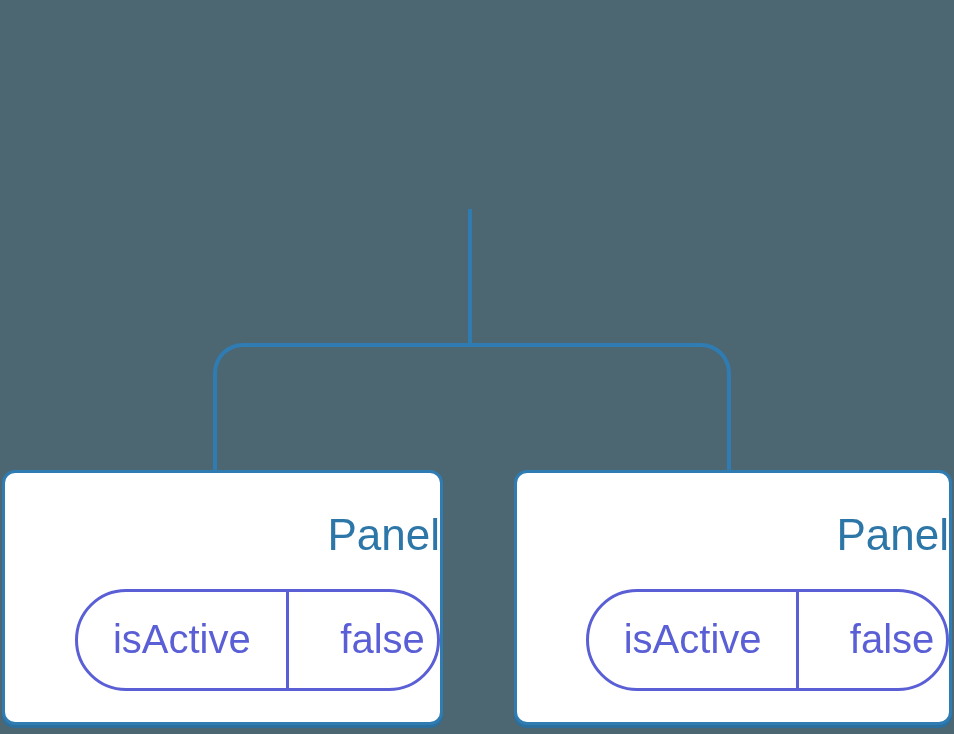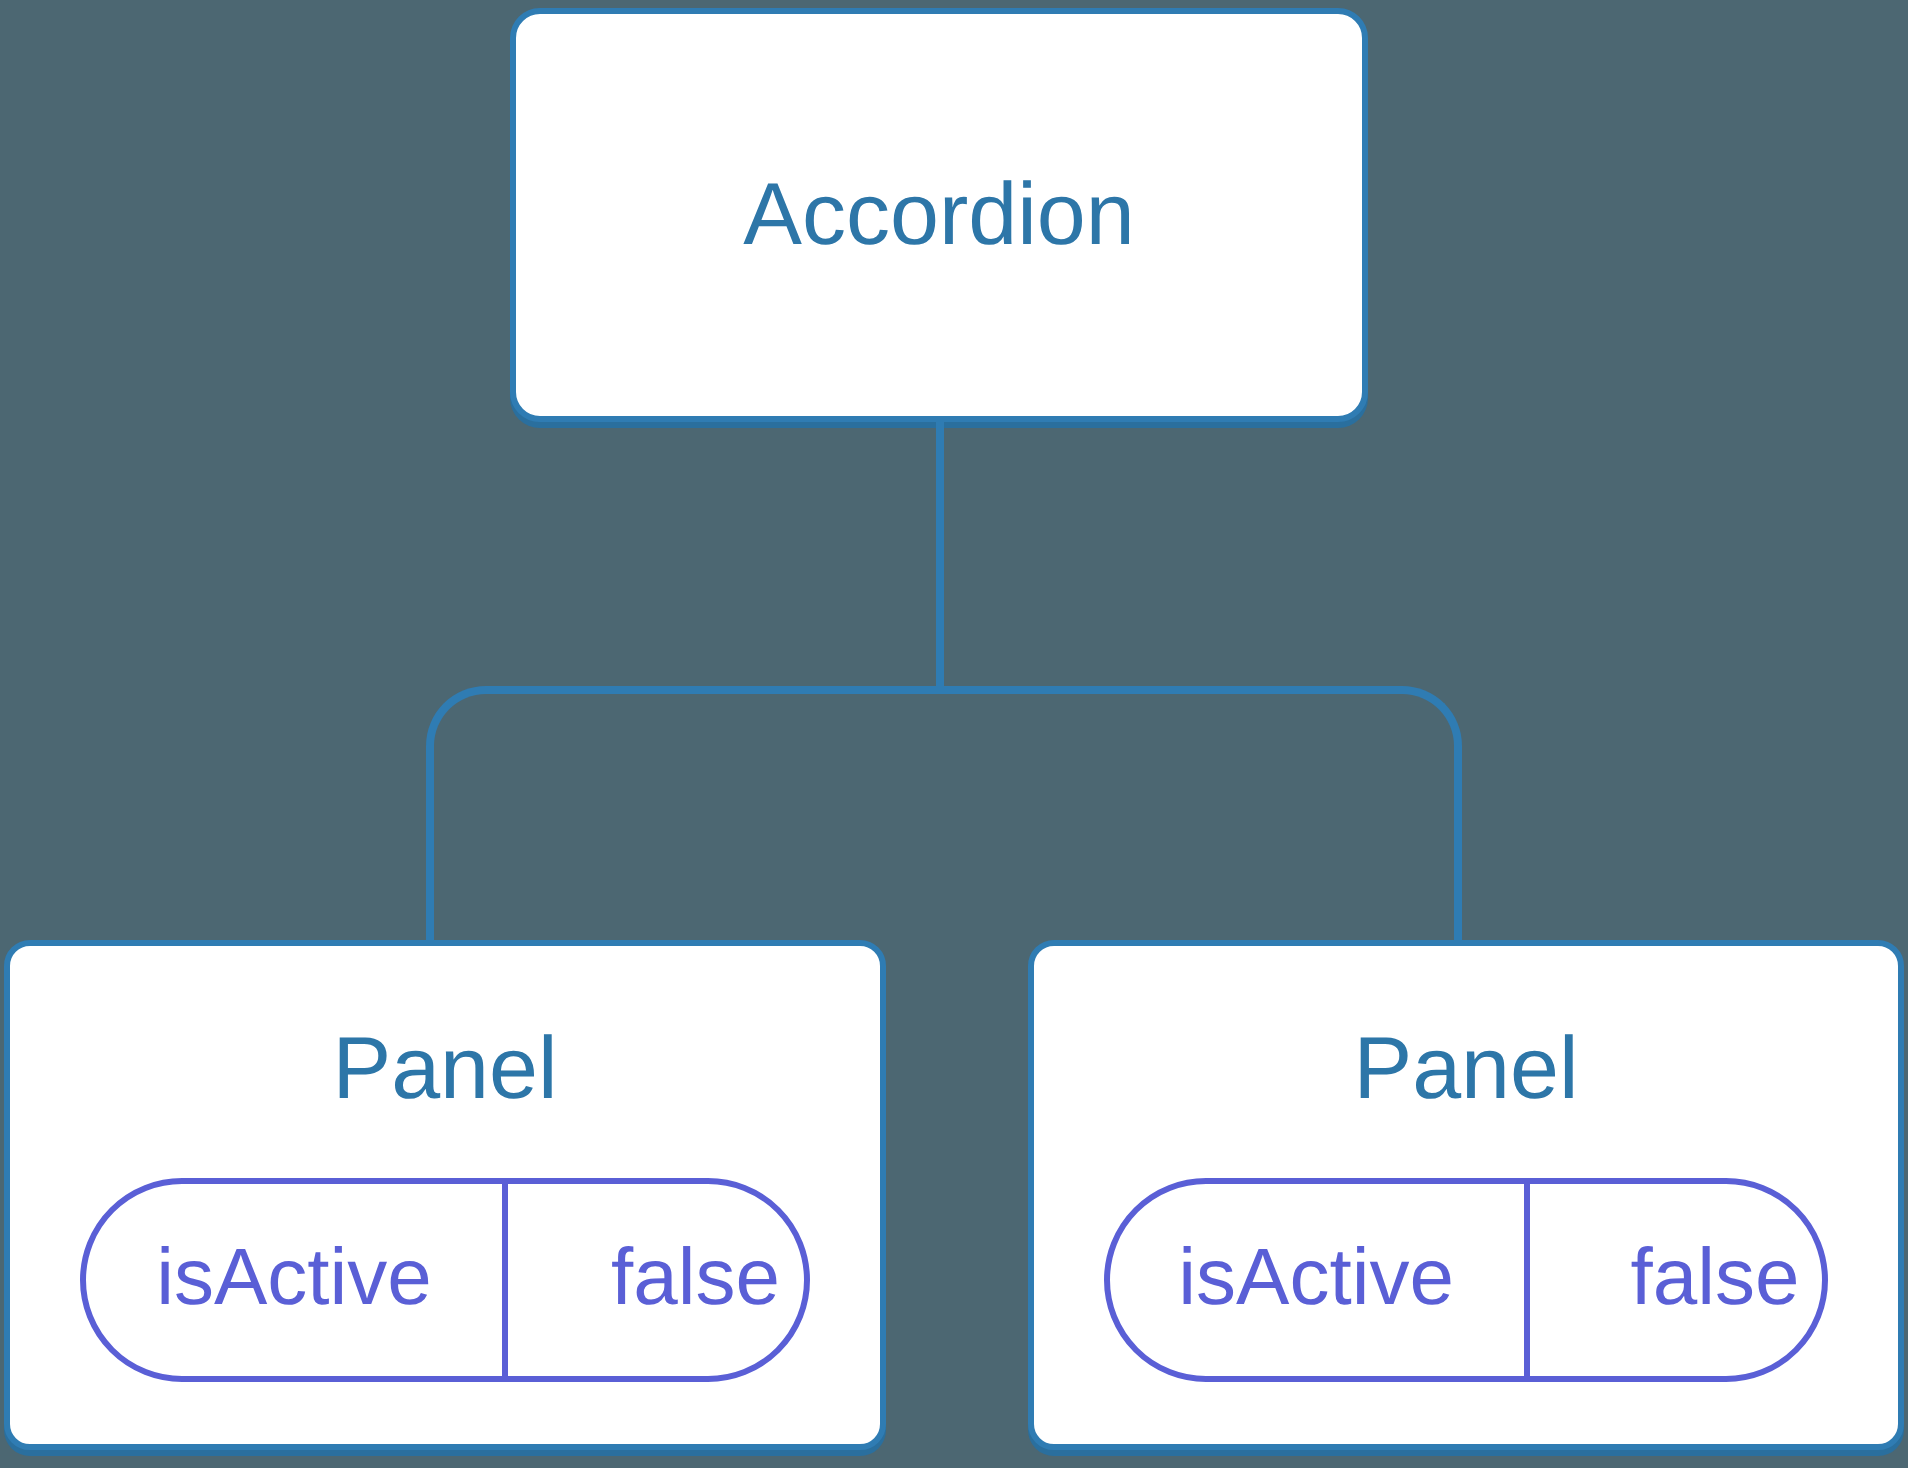--- a/index.html
+++ b/index.html
@@ -101,9 +101,6 @@
 
 <div class="canvas">
 
-  <div class="node node-root">
-    <span class="node-title">Accordion</span>
-  </div>
 
   <div class="trunk"></div>
   <div class="bracket"></div>

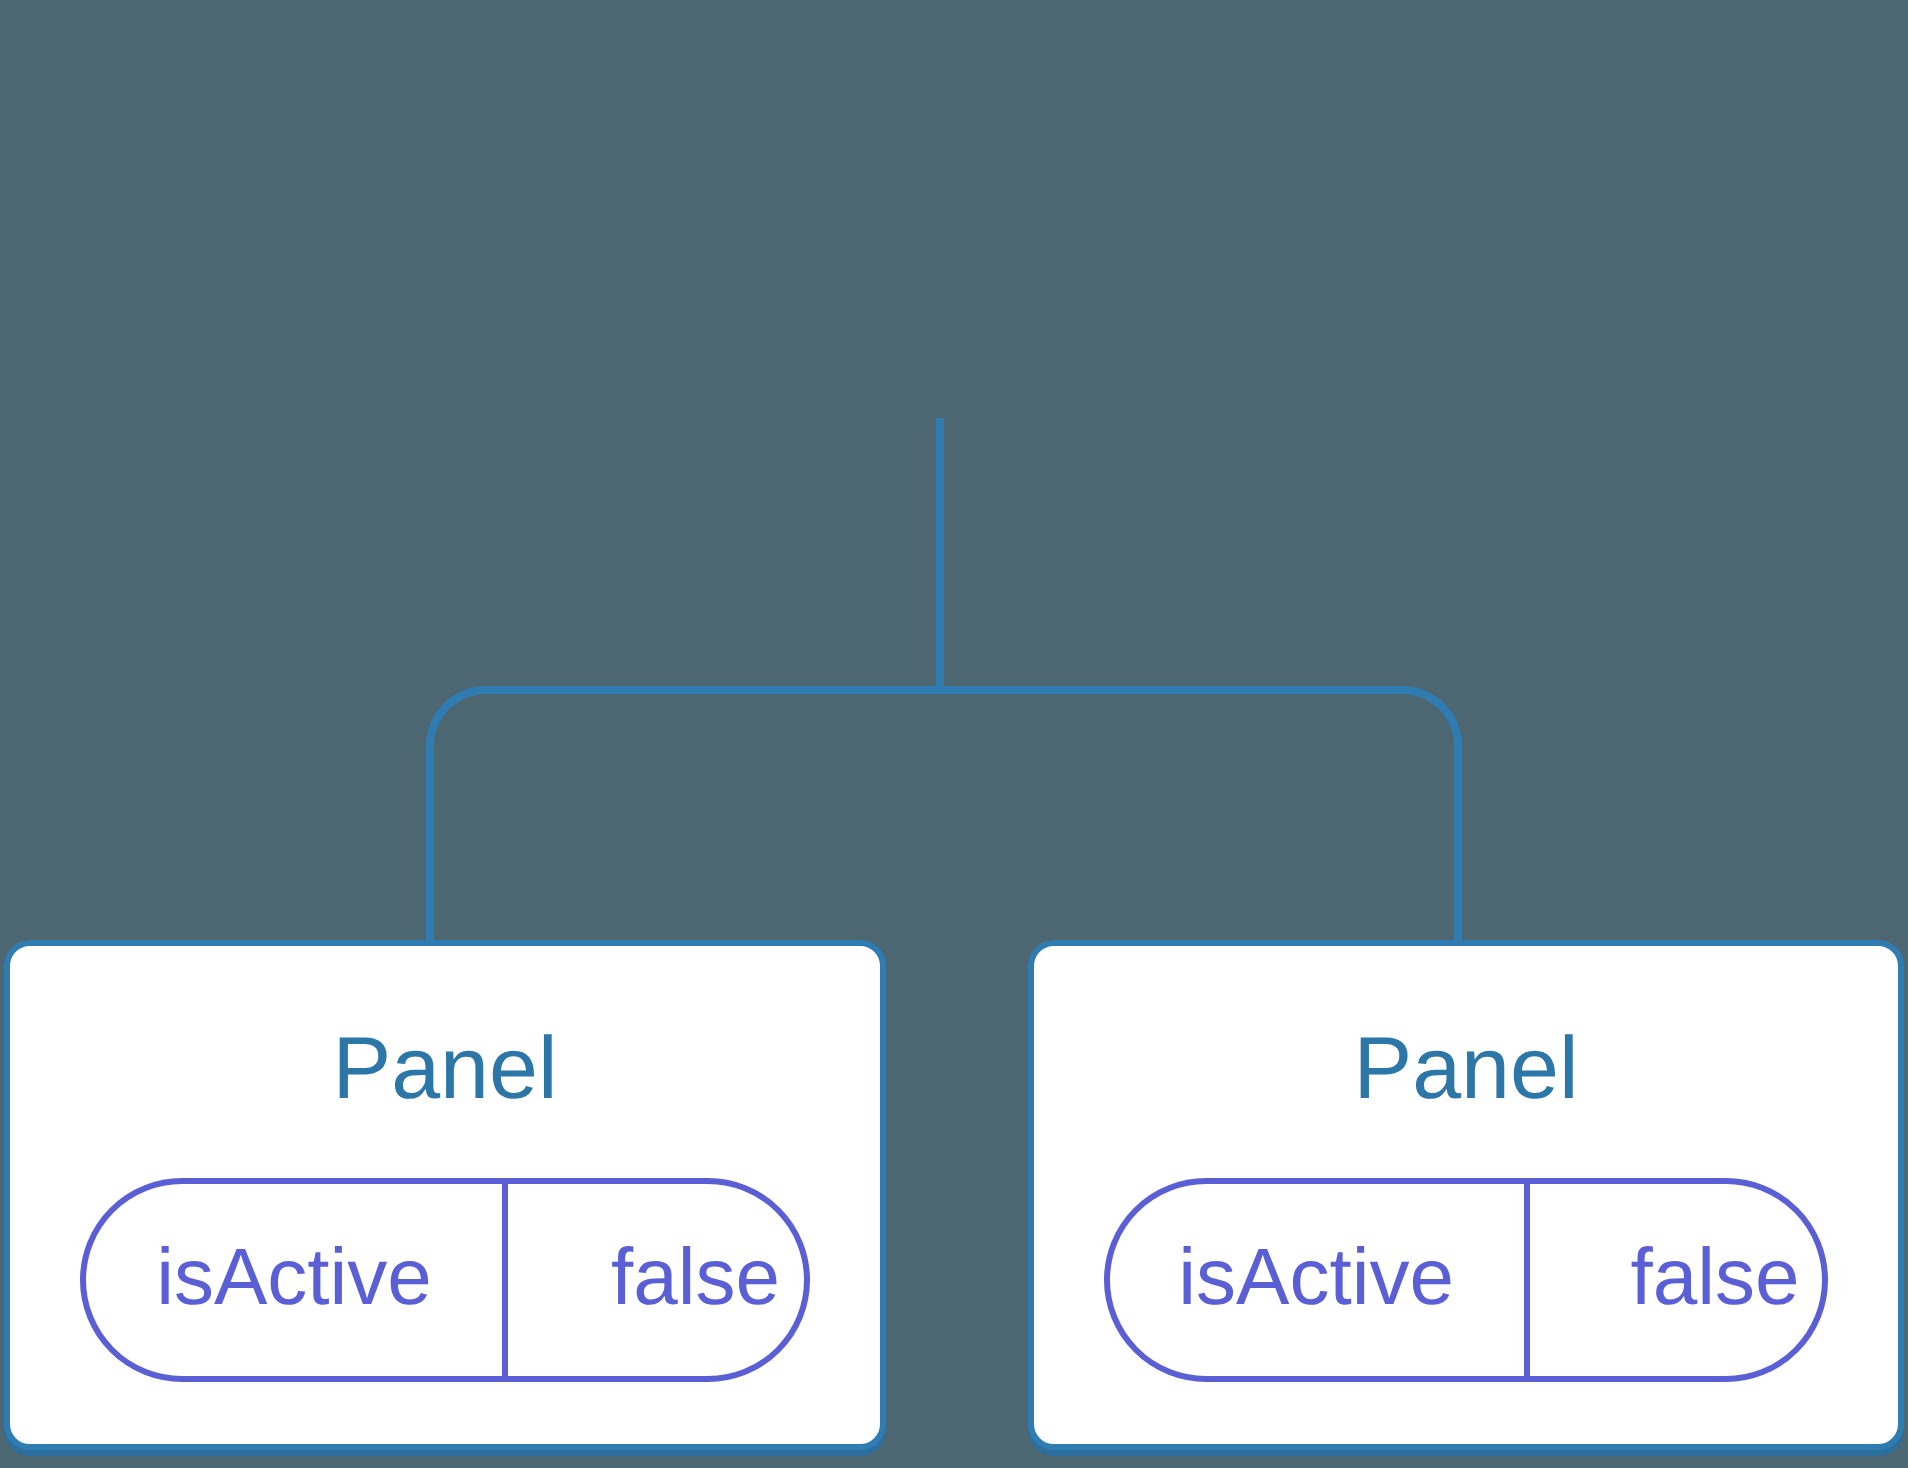--- a/index.html
+++ b/index.html
@@ -64,6 +64,7 @@
     height: 255px;
     gap: 28px;
     padding-top: 4px;
+    align-items: flex-end;
   }
   .panel-left  { left: 2px;   width: 441px; }
   .panel-right { left: 514px; width: 438px; }

